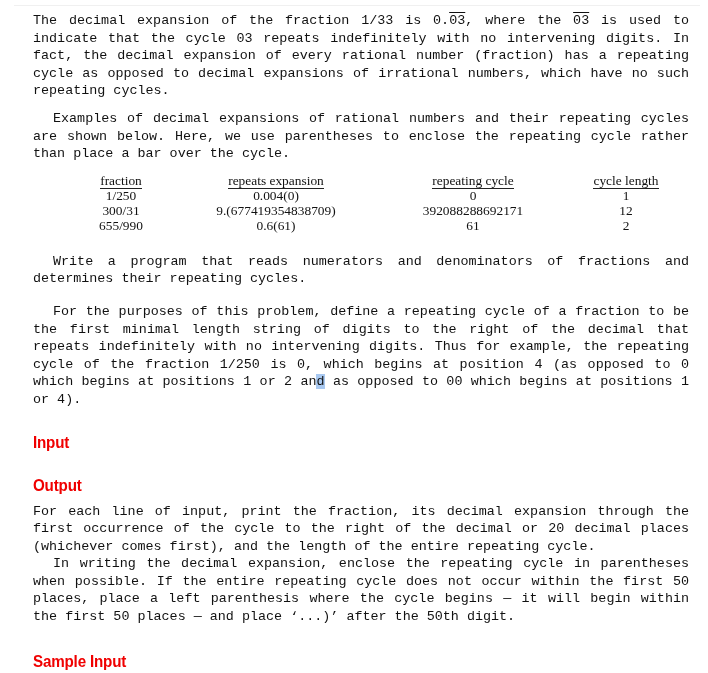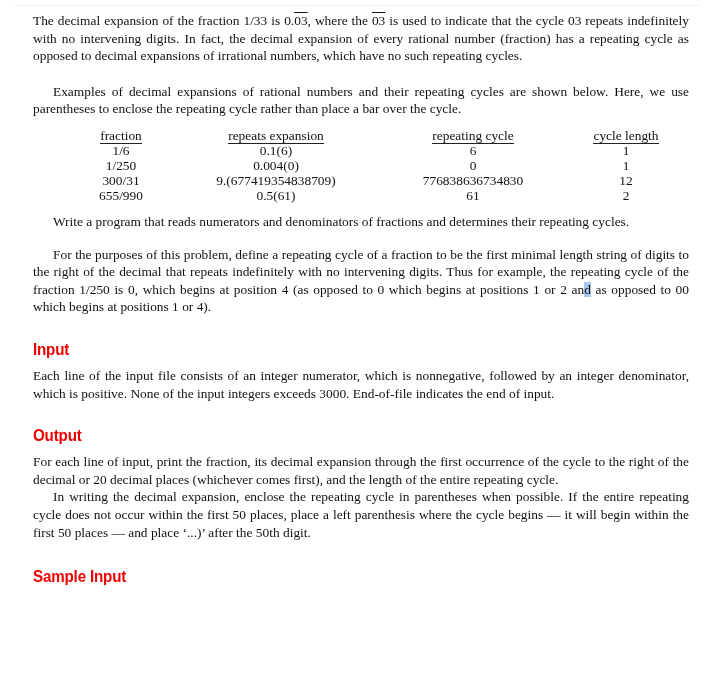--- a/index.html
+++ b/index.html
@@ -10,7 +10,7 @@
     }
     .topline { position: absolute; left: 14px; right: 8px; top: 5px; height: 1px; background: #f0f0f0; }
     .page { position: absolute; left: 33px; top: 12px; width: 656px; }
-    p { margin: 0; font-size: 13.4px; line-height: 17.6px; text-align: justify; font-family: Liberation Serif, serif; }
+    p { margin: 0; font-size: 13.4px; line-height: 17.6px; text-align: justify; font-family: Liberation Mono, monospace; }
     .indent { text-indent: 20px; }
     .p1 { }
     .p2 { margin-top: 18px; }

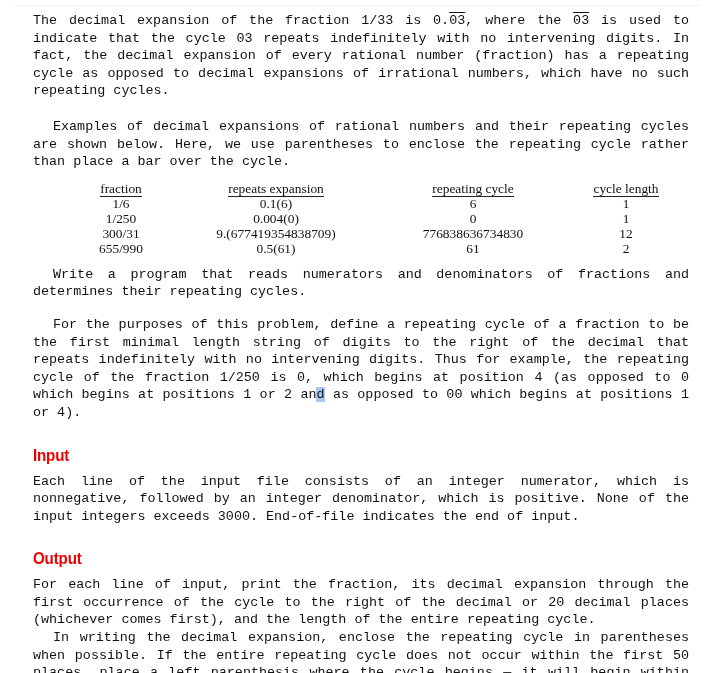--- a/index.html
+++ b/index.html
@@ -13,7 +13,7 @@
     p { margin: 0; font-size: 13.4px; line-height: 17.6px; text-align: justify; font-family: Liberation Mono, monospace; }
     .indent { text-indent: 20px; }
     .p1 { }
-    .p2 { margin-top: 18px; }
+    .p2 { margin-top: 10px; }
     .ovl { text-decoration: overline; }
     table.ex { margin-top: 10px; margin-left: 62px; border-collapse: collapse; font-family: "Liberation Serif", serif; font-size: 13.4px; }
     table.ex td, table.ex th { padding: 0; line-height: 15px; text-align: center; font-weight: normal; }

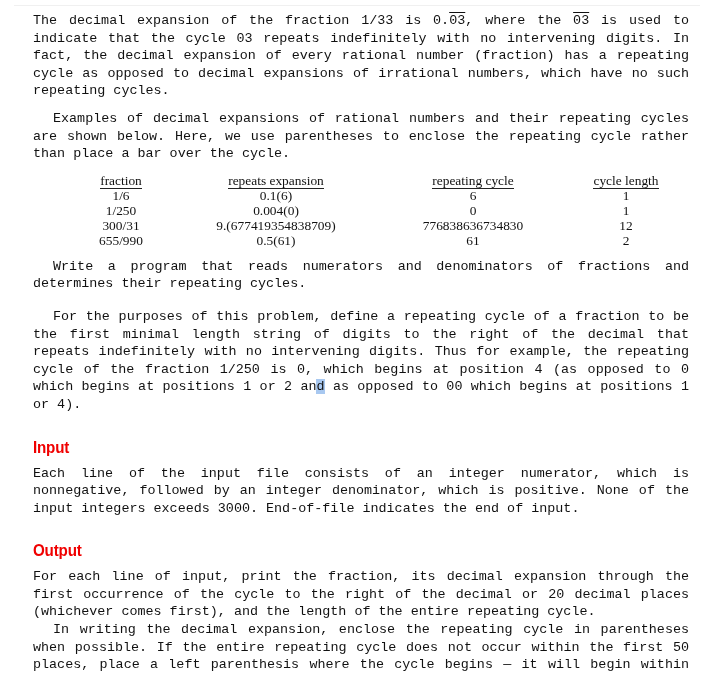--- a/index.html
+++ b/index.html
@@ -56,12 +56,6 @@
     </thead>
     <tbody>
       <tr>
-        <td class="c1">1/6</td>
-        <td class="c2">0.1(6)</td>
-        <td class="c3">6</td>
-        <td class="c4">1</td>
-      </tr>
-      <tr>
         <td class="c1">1/250</td>
         <td class="c2">0.004(0)</td>
         <td class="c3">0</td>

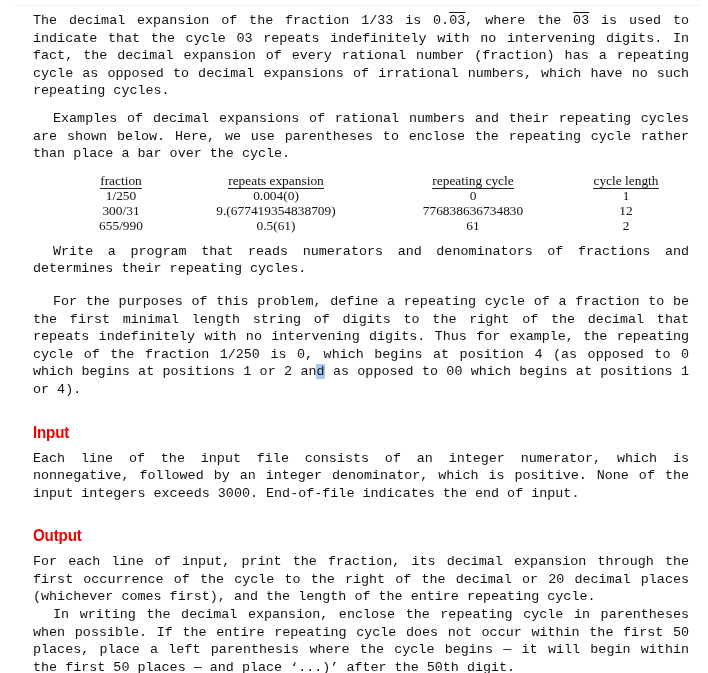--- a/index.html
+++ b/index.html
@@ -64,7 +64,7 @@
       <tr>
         <td class="c1">300/31</td>
         <td class="c2">9.(677419354838709)</td>
-        <td class="c3">776838636734830</td>
+        <td class="c3">392088288692171</td>
         <td class="c4">12</td>
       </tr>
       <tr>

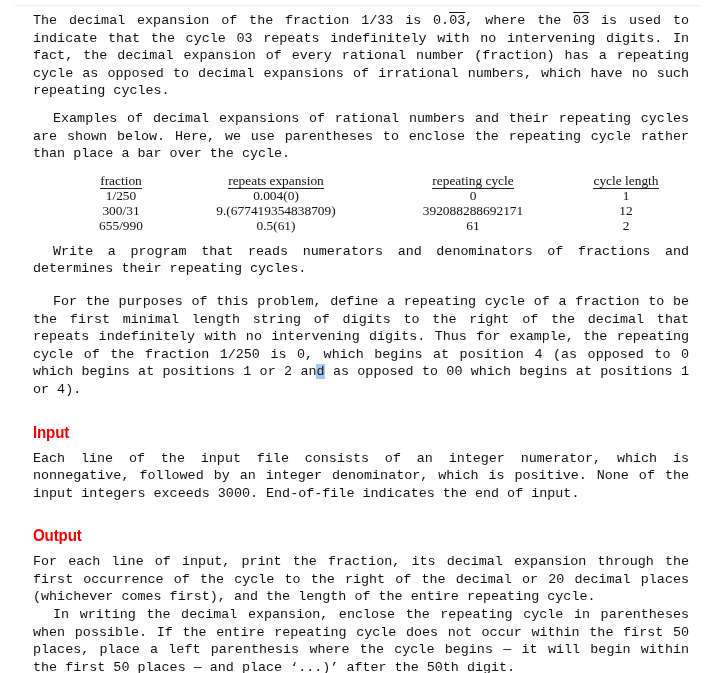--- a/index.html
+++ b/index.html
@@ -69,7 +69,7 @@
       </tr>
       <tr>
         <td class="c1">655/990</td>
-        <td class="c2">0.5(61)</td>
+        <td class="c2">0.6(61)</td>
         <td class="c3">61</td>
         <td class="c4">2</td>
       </tr>

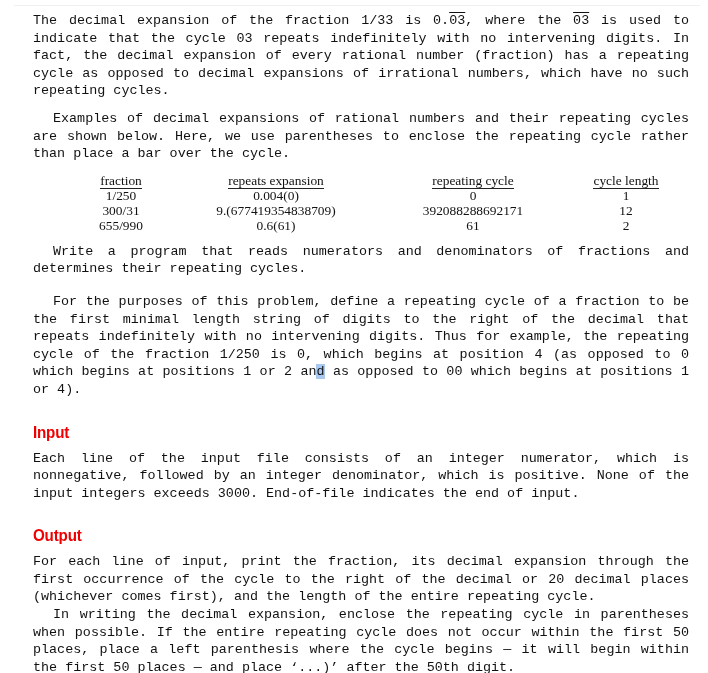--- a/index.html
+++ b/index.html
@@ -22,7 +22,7 @@
     .c2 { width: 198px; padding-left: 30px !important; }
     .c3 { width: 196px; }
     .c4 { width: 110px; }
-    .p3 { margin-top: 10px; }
+    .p3 { margin-top: 20px; }
     .p4 { margin-top: 15px; }
     .sel { background: #a8c8f0; }
     h2 {

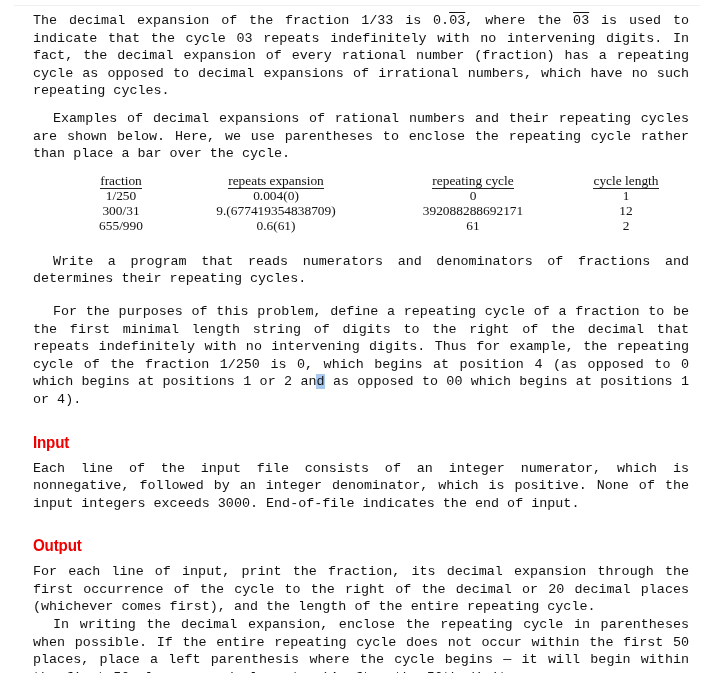--- a/index.html
+++ b/index.html
@@ -81,7 +81,6 @@
   <p class="p4 indent"><span>For the purposes of this problem, define a repeating cycle of a fraction to be the first minimal length string of digits to the right of the decimal that repeats indefinitely with no intervening digits. Thus for example, the repeating cycle of the fraction 1/250 is 0, which begins at position 4 (as opposed to 0 which begins at positions 1 or 2 an</span><span class="sel">d</span><span> as opposed to 00 which begins at positions 1 or 4).</span></p>
 
   <h2 class="h-input">Input</h2>
-  <p>Each line of the input file consists of an integer numerator, which is nonnegative, followed by an integer denominator, which is positive. None of the input integers exceeds 3000. End-of-file indicates the end of input.</p>
 
   <h2 class="h-output">Output</h2>
   <p>For each line of input, print the fraction, its decimal expansion through the first occurrence of the cycle to the right of the decimal or 20 decimal places (whichever comes first), and the length of the entire repeating cycle.</p>

